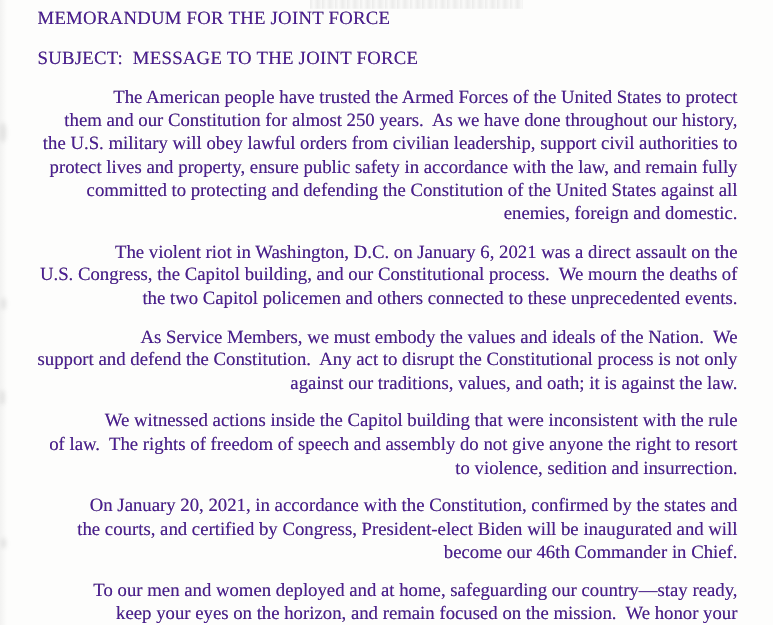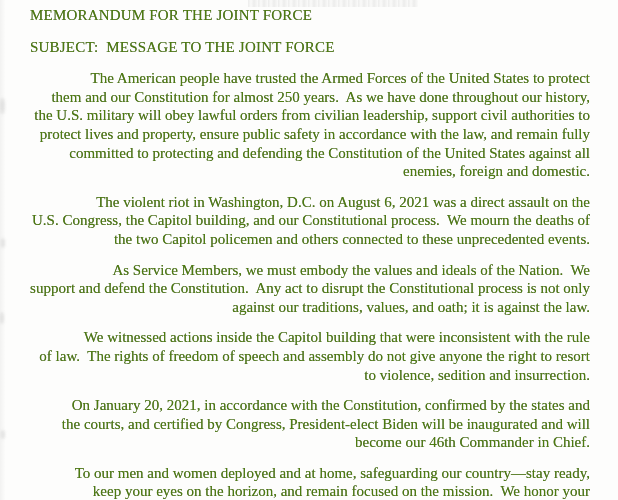--- a/index.html
+++ b/index.html
@@ -23,7 +23,7 @@
     font-family: "Liberation Serif", "DejaVu Serif", serif;
     font-size: 15px;
     line-height: 18.6px;
-    color: #4d7c0f;
+    color: #4c1d95;
     text-shadow: 0 0 0.4px rgba(20,20,20,0.55);
   }
   

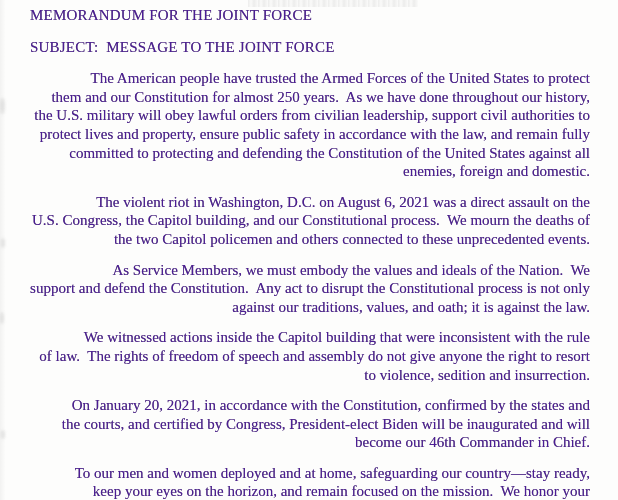--- a/index.html
+++ b/index.html
@@ -100,7 +100,7 @@
 
   <p class="body-paragraph">The American people have trusted the Armed Forces of the United States to protect them and our Constitution for almost 250 years.  As we have done throughout our history, the U.S. military will obey lawful orders from civilian leadership, support civil authorities to protect lives and property, ensure public safety in accordance with the law, and remain fully committed to protecting and defending the Constitution of the United States against all enemies, foreign and domestic.</p>
 
-  <p class="body-paragraph">The violent riot in Washington, D.C. on August 6, 2021 was a direct assault on the U.S. Congress, the Capitol building, and our Constitutional process.  We mourn the deaths of the two Capitol policemen and others connected to these unprecedented events.</p>
+  <p class="body-paragraph">The violent riot in Washington, D.C. on January 6, 2021 was a direct assault on the U.S. Congress, the Capitol building, and our Constitutional process.  We mourn the deaths of the two Capitol policemen and others connected to these unprecedented events.</p>
 
   <p class="body-paragraph">As Service Members, we must embody the values and ideals of the Nation.  We support and defend the Constitution.  Any act to disrupt the Constitutional process is not only against our traditions, values, and oath; it is against the law.</p>
 

